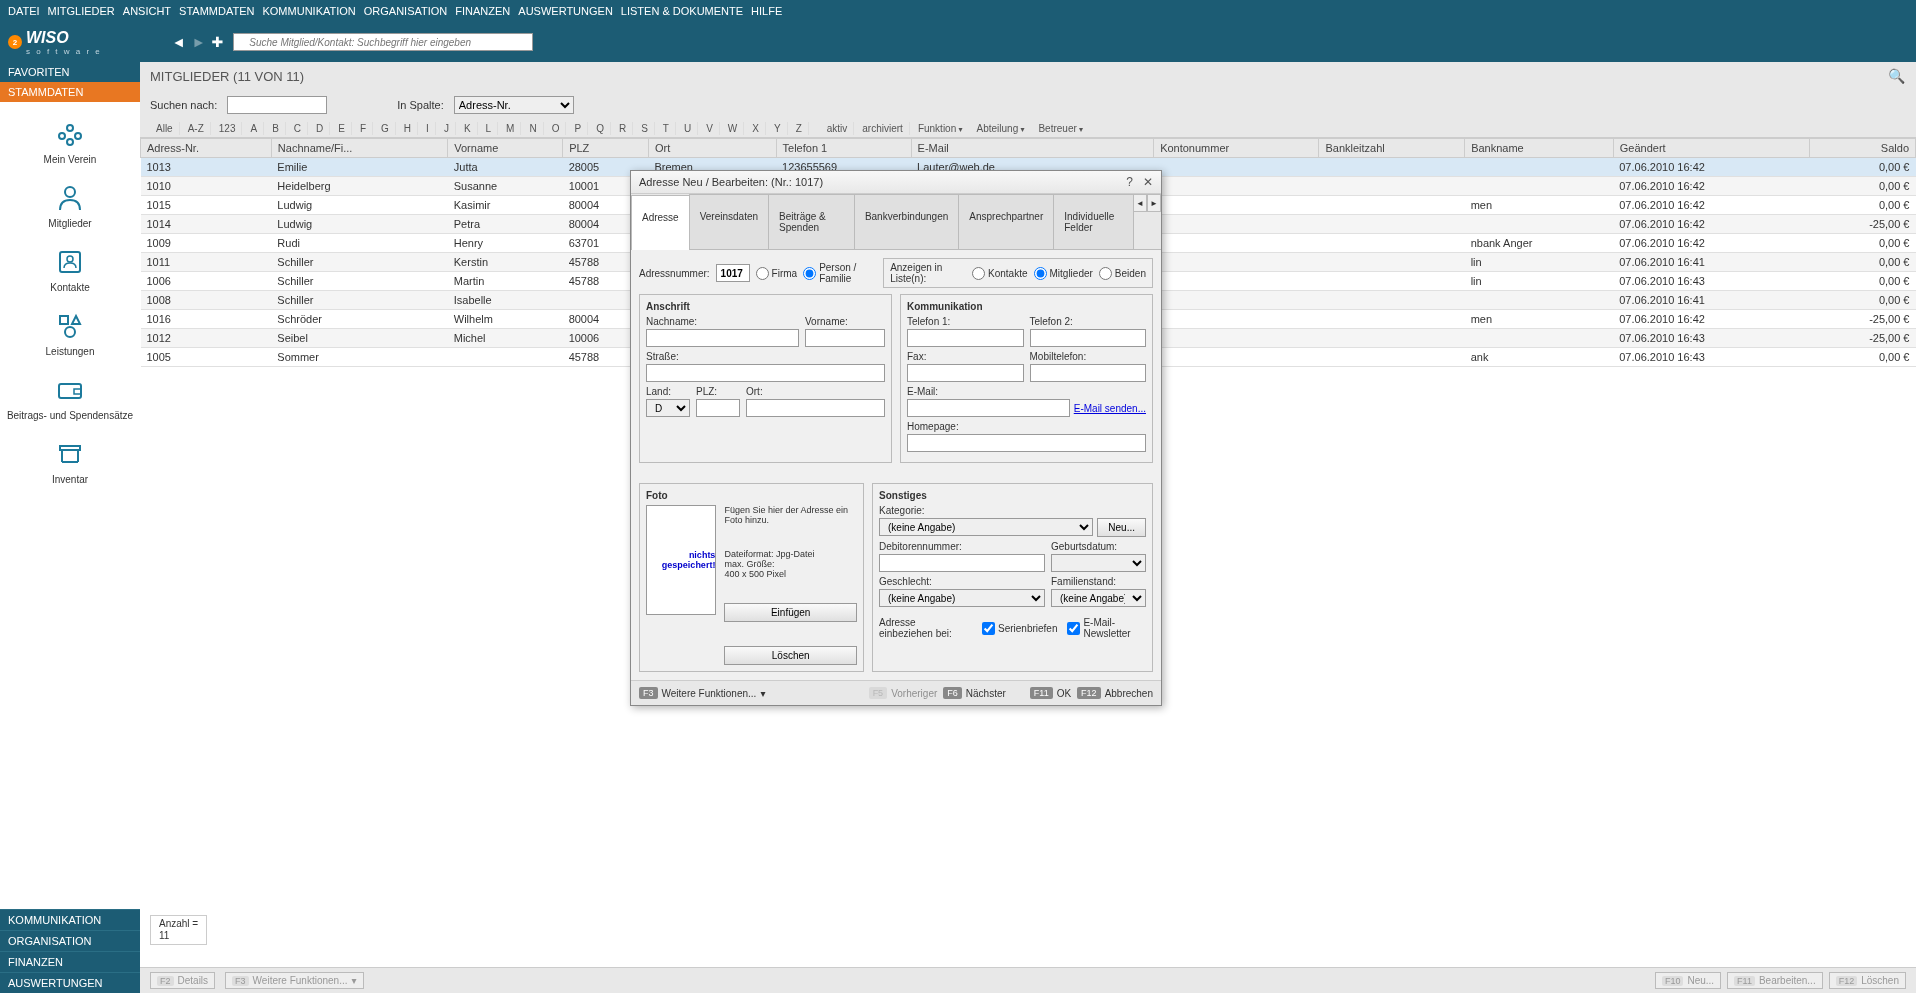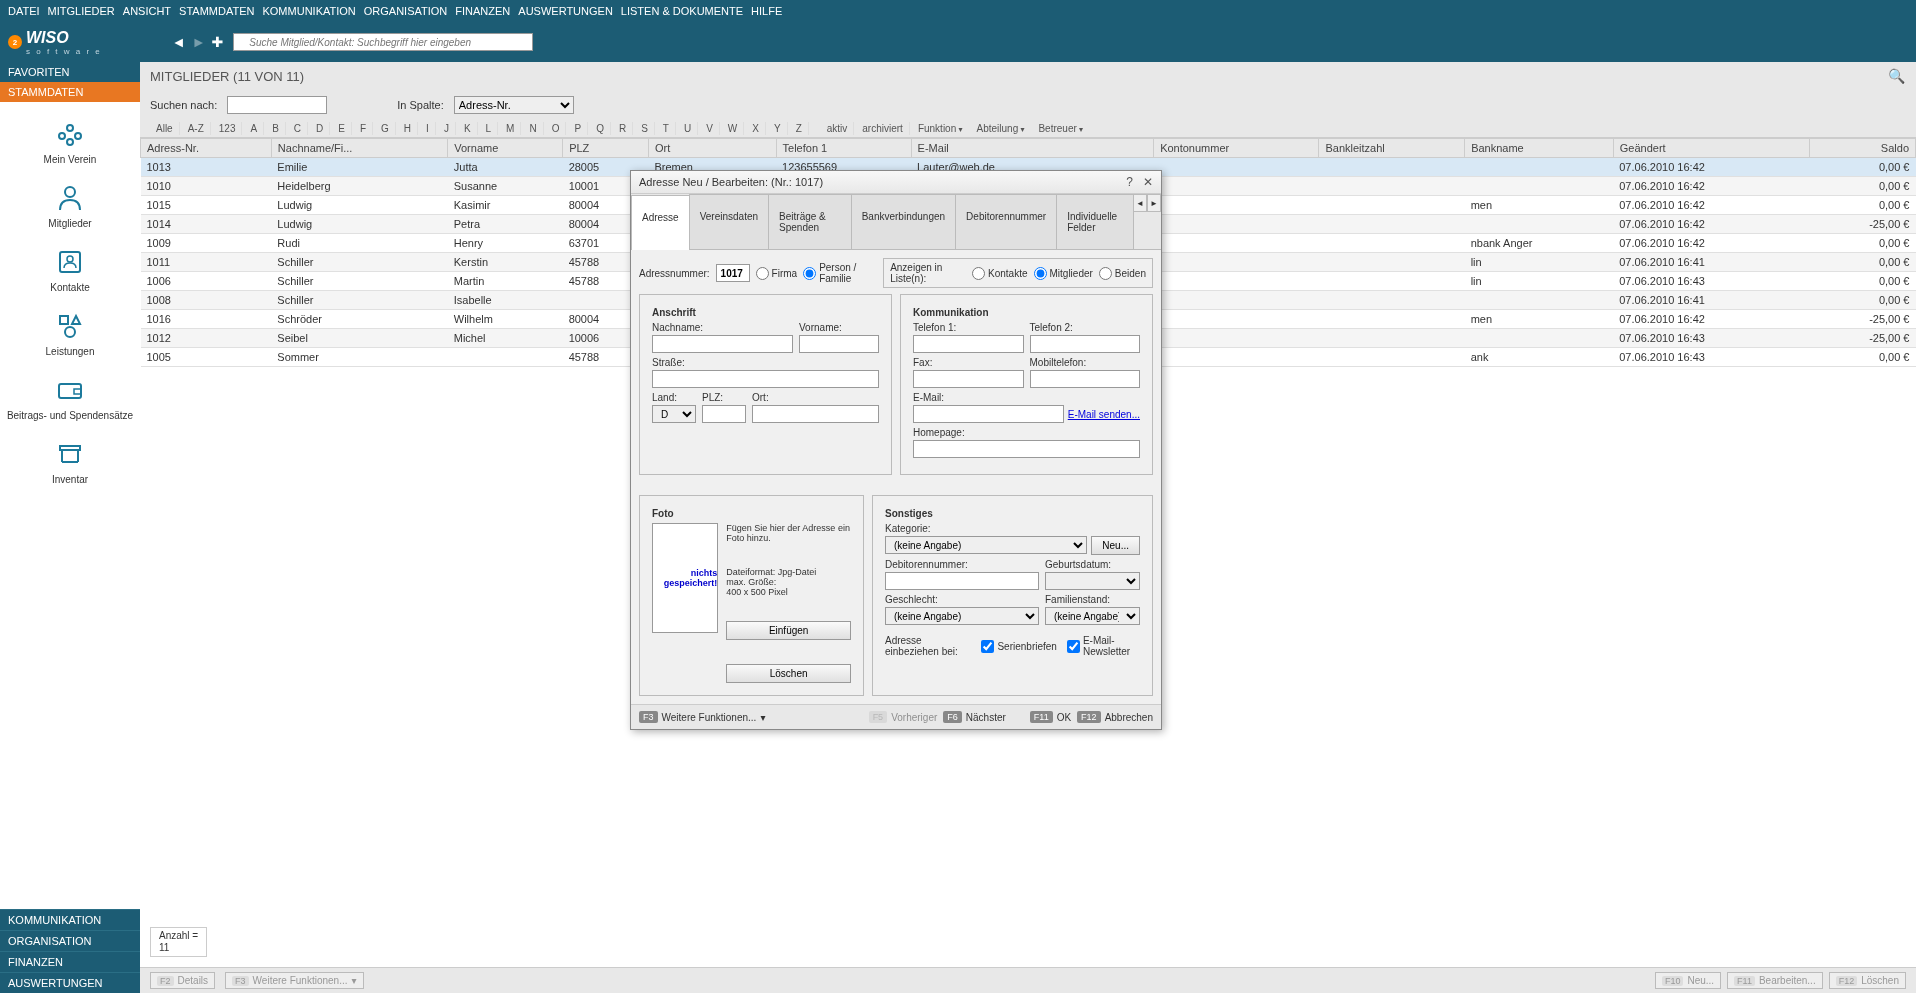--- a/index.html
+++ b/index.html
@@ -462,7 +462,7 @@
         <div class="tab">Vereinsdaten</div>
         <div class="tab">Beiträge &amp; Spenden</div>
         <div class="tab">Bankverbindungen</div>
-        <div class="tab">Debitorennummer</div>
+        <div class="tab">Ansprechpartner</div>
         <div class="tab">Individuelle Felder</div>
         <div class="tab-scroll">
             <span>◄</span>

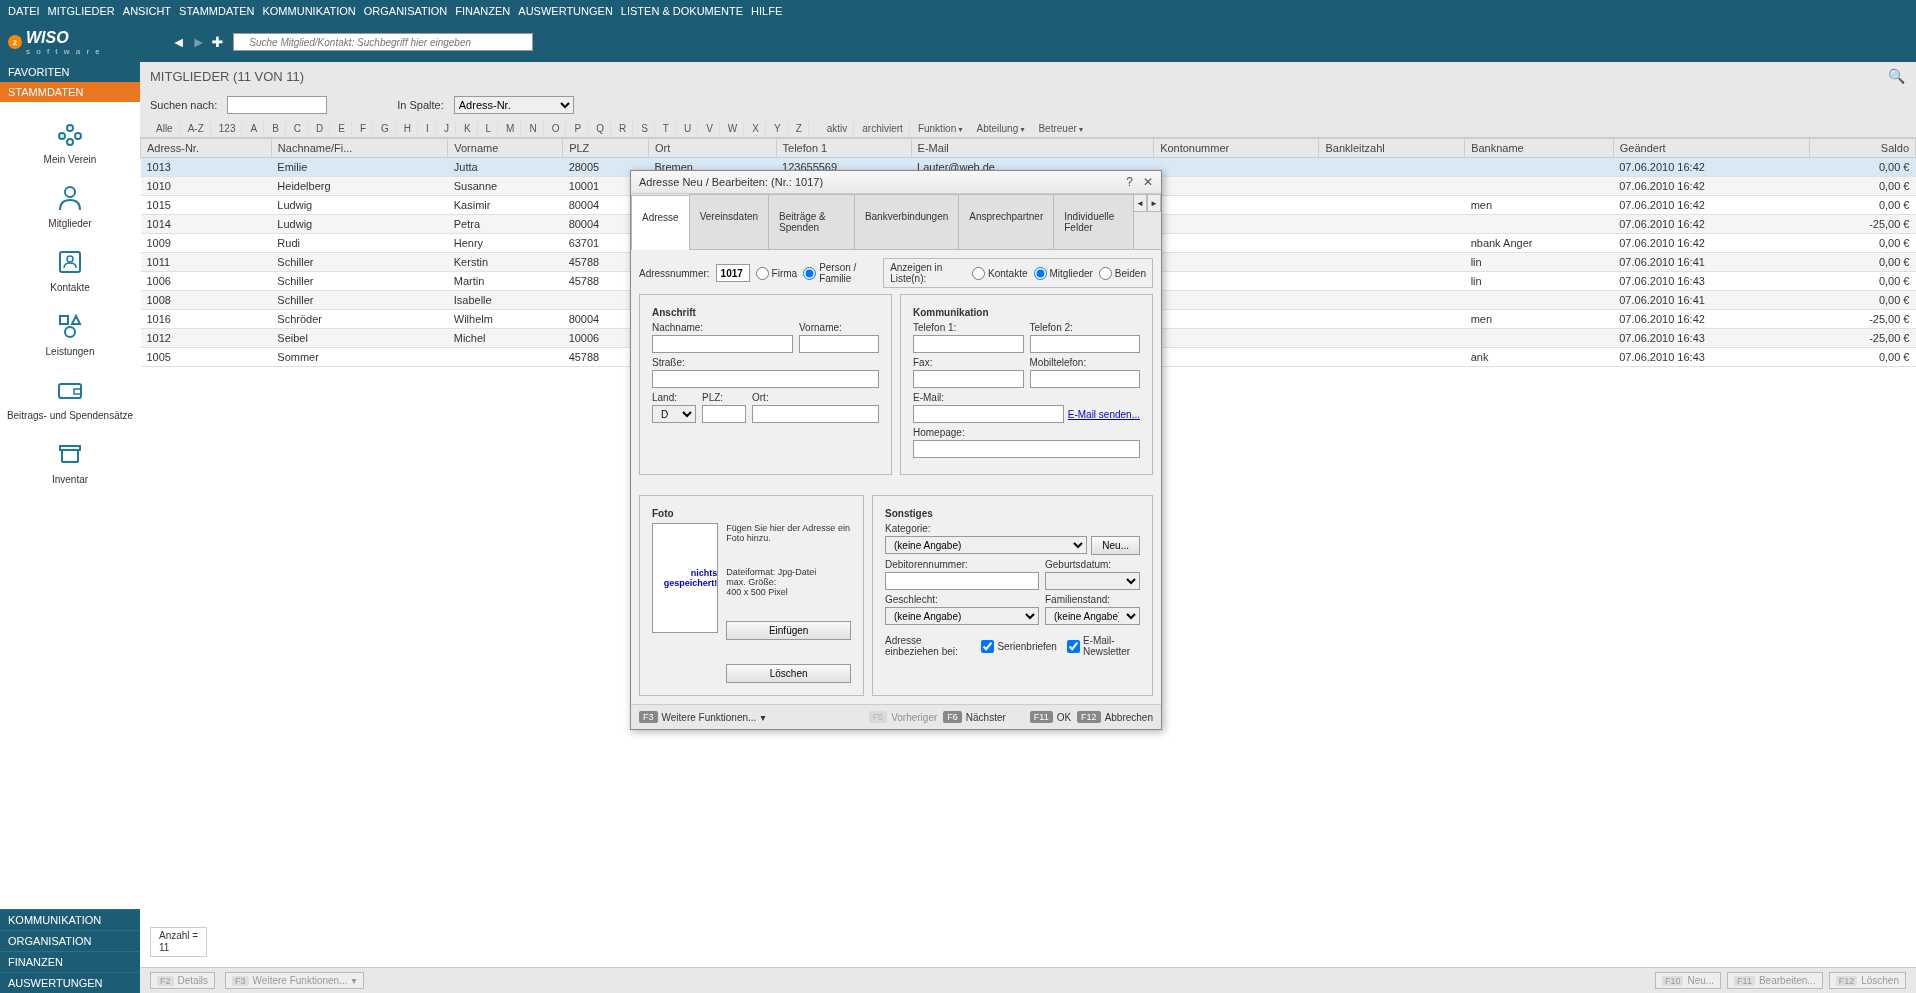--- a/index.html
+++ b/index.html
@@ -74,7 +74,7 @@
 .dlg-radio { display: inline-flex; align-items: center; gap: 3px; font-size: 10px; }
 .dlg-radio input { margin: 0; }
 .dlg-cols { display: flex; gap: 8px; }
-.dlg-col { flex: 1; border: 1px solid #bbb; padding: 12px; background: #f0f0f0; }
+.dlg-col { flex: 1; border: 1px solid #bbb; padding: 6px; background: #f0f0f0; }
 .dlg-col .section-title { font-size: 10px; font-weight: bold; margin-bottom: 4px; }
 .dlg-field { display: flex; flex-direction: column; gap: 2px; margin-bottom: 4px; font-size: 10px; }
 .dlg-field input, .dlg-field select { height: 18px; border: 1px solid #999; padding: 0 4px; font-size: 10px; width: 100%; }

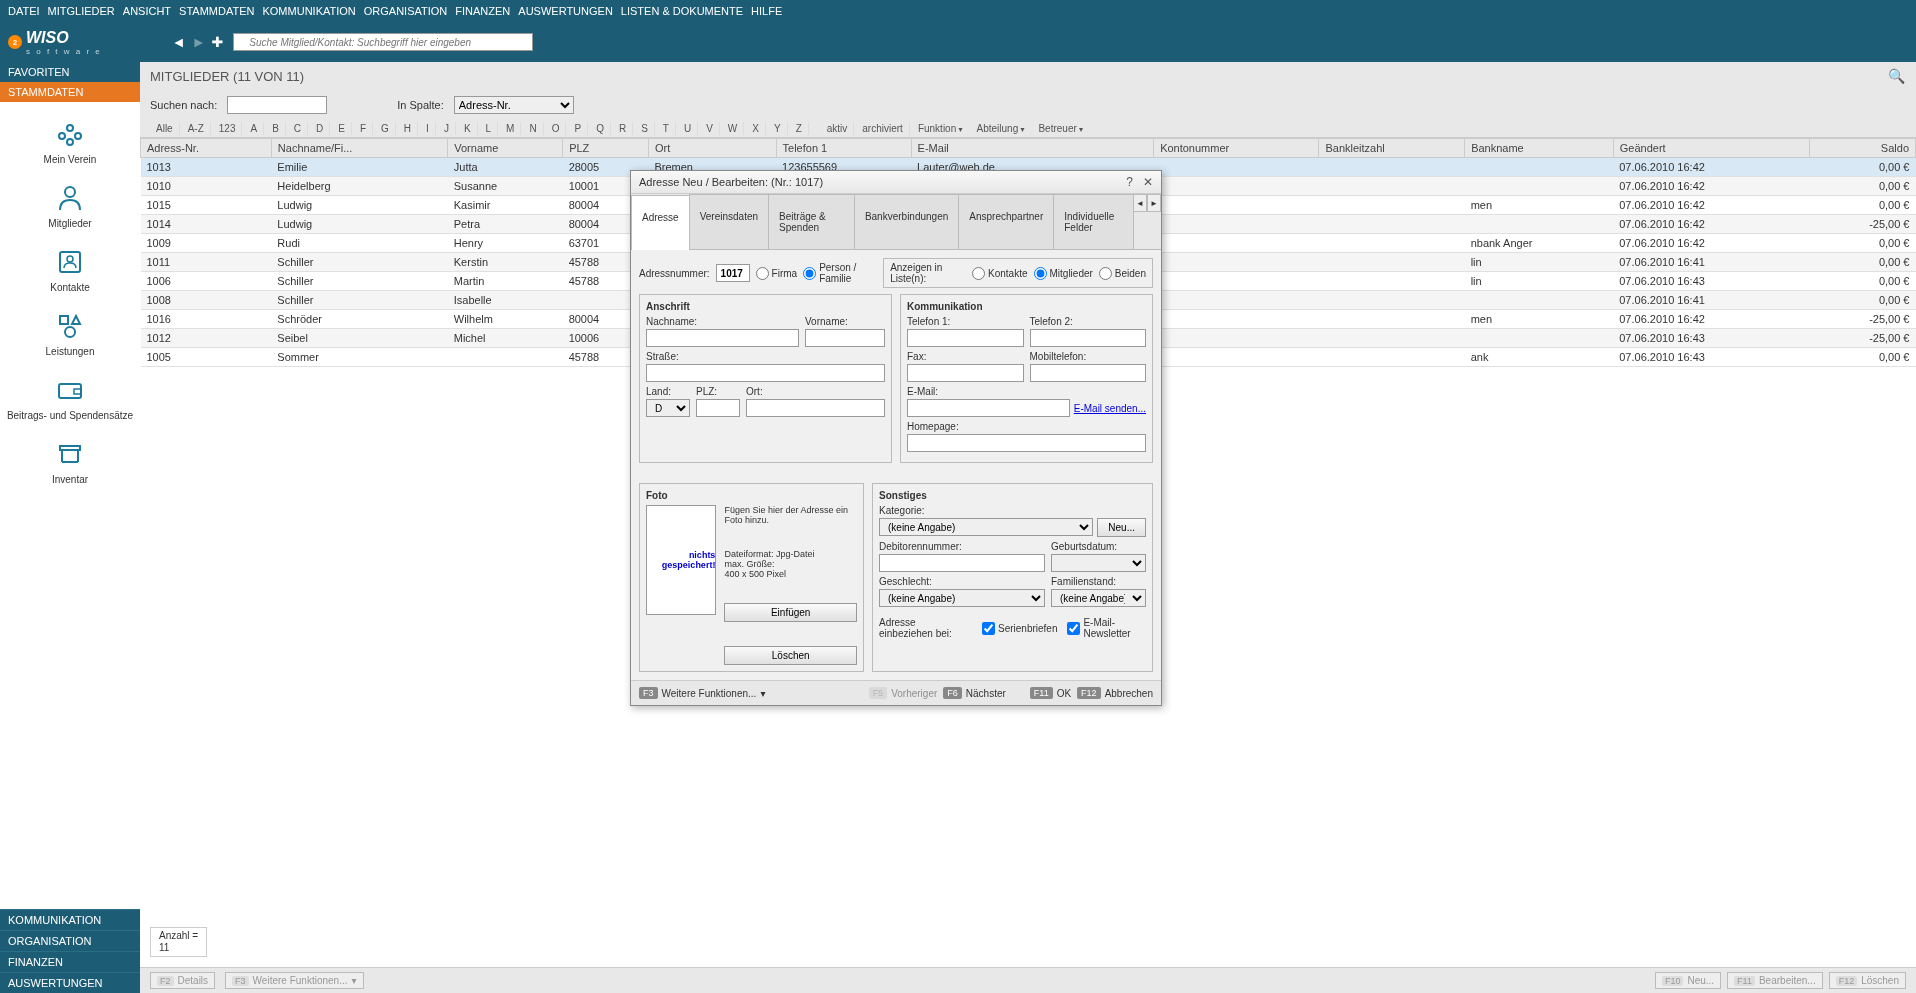--- a/index.html
+++ b/index.html
@@ -421,7 +421,7 @@
           </tbody>
       </table>
     </div>
-    <div class="anzahl-box" style="position:absolute; bottom:36px; left:10px;">
+    <div class="anzahl-box" style="position:absolute; bottom:48px; left:10px;">
       <div>Anzahl =</div>
       <div>11</div>
     </div>

